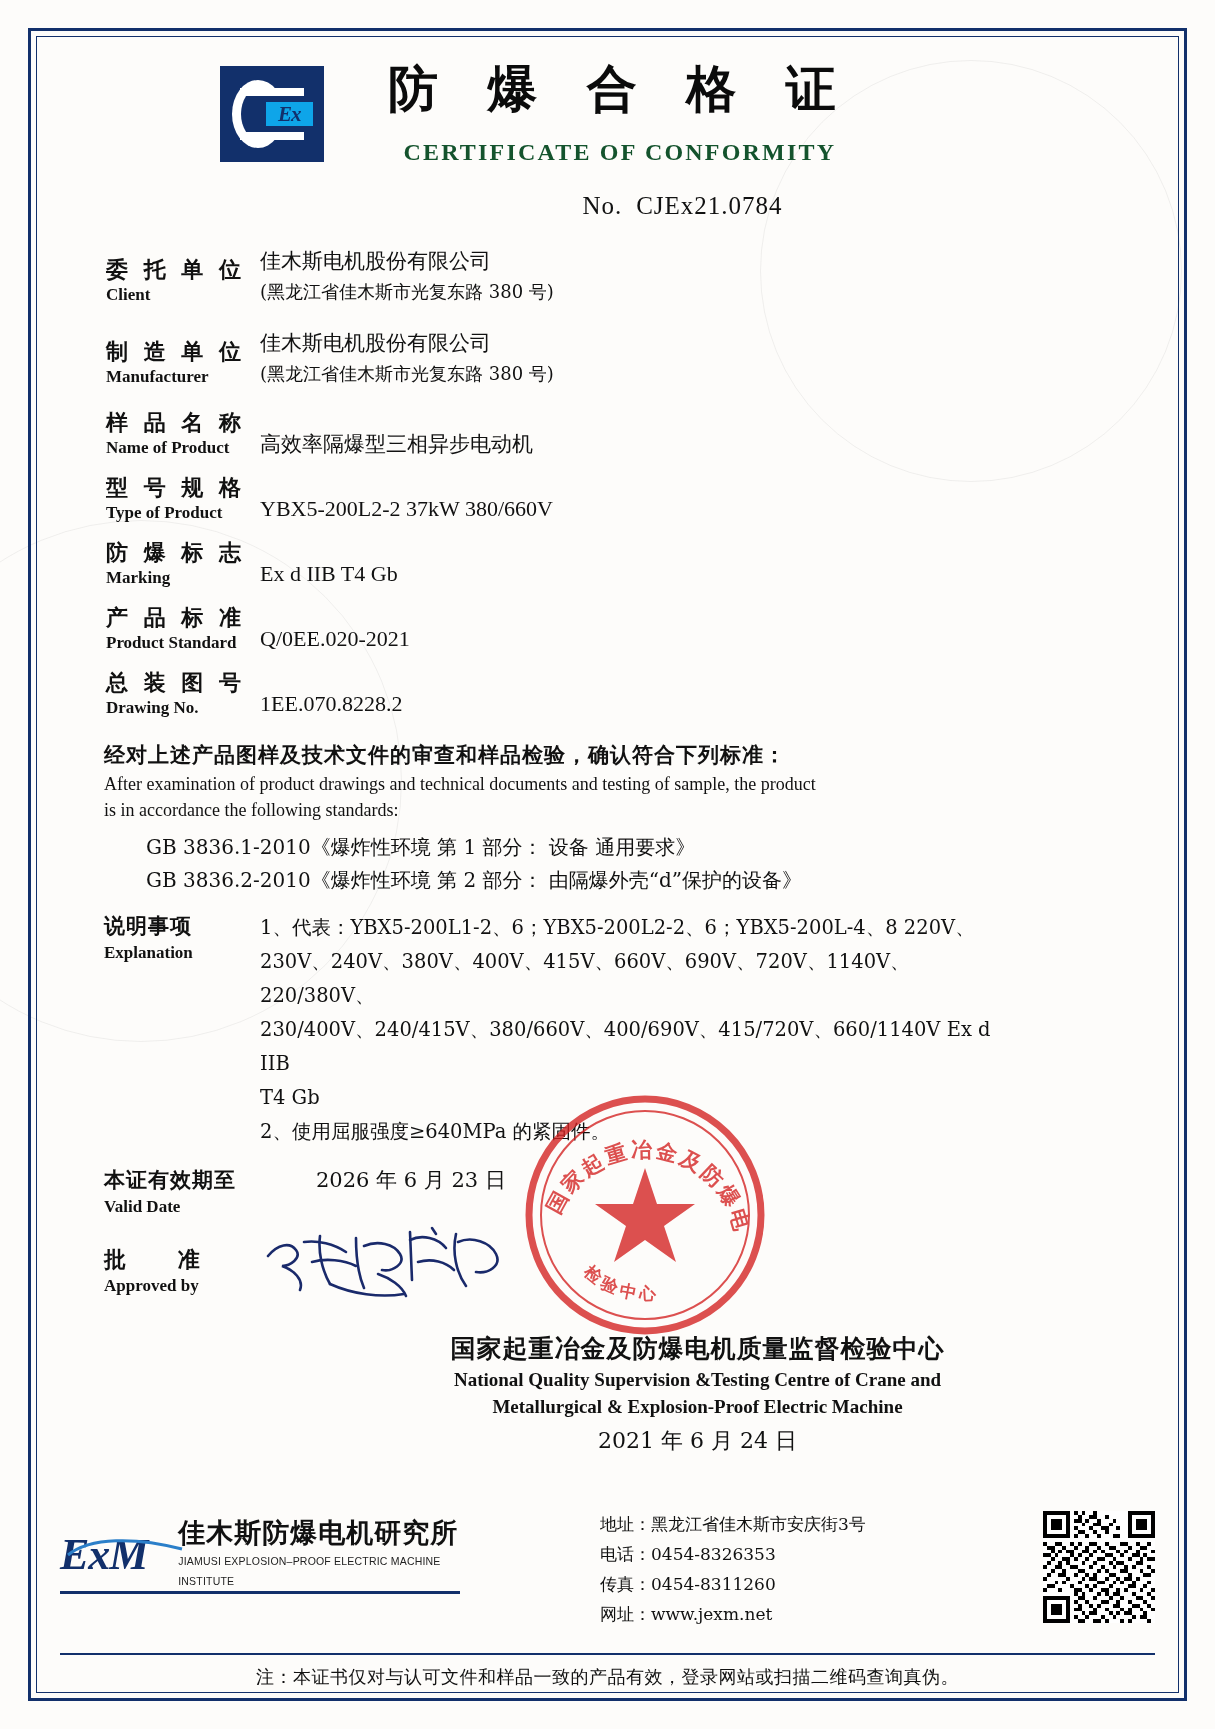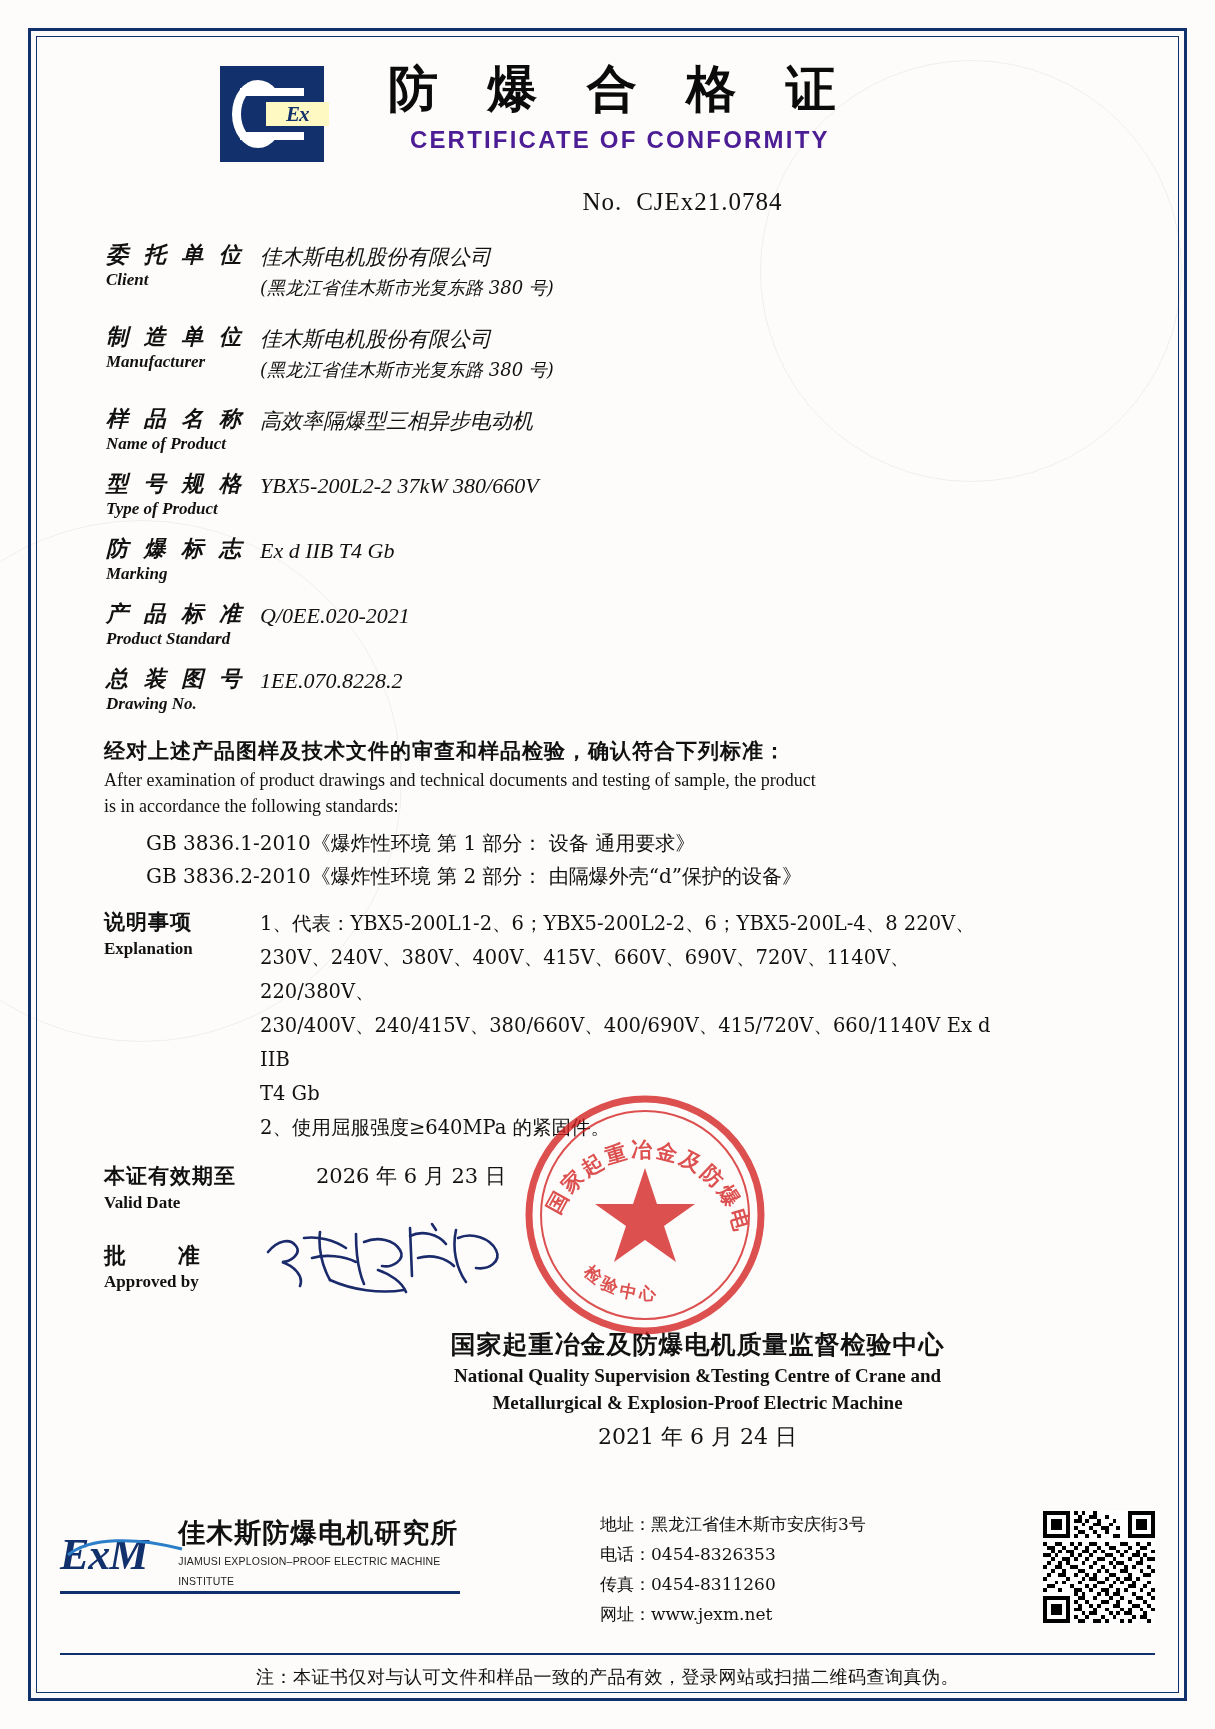--- a/index.html
+++ b/index.html
@@ -81,12 +81,12 @@
     left: 46px;
     top: 36px;
     color: #12306b;
-    background: #fef9c3;
+    background: #0ea5e9;
     font-family: "Liberation Serif", serif;
     font-weight: bold;
     font-size: 21px;
     line-height: 24px;
-    padding: 0 20px;
+    padding: 0 12px;
     letter-spacing: -1px;
     font-style: italic;
   }

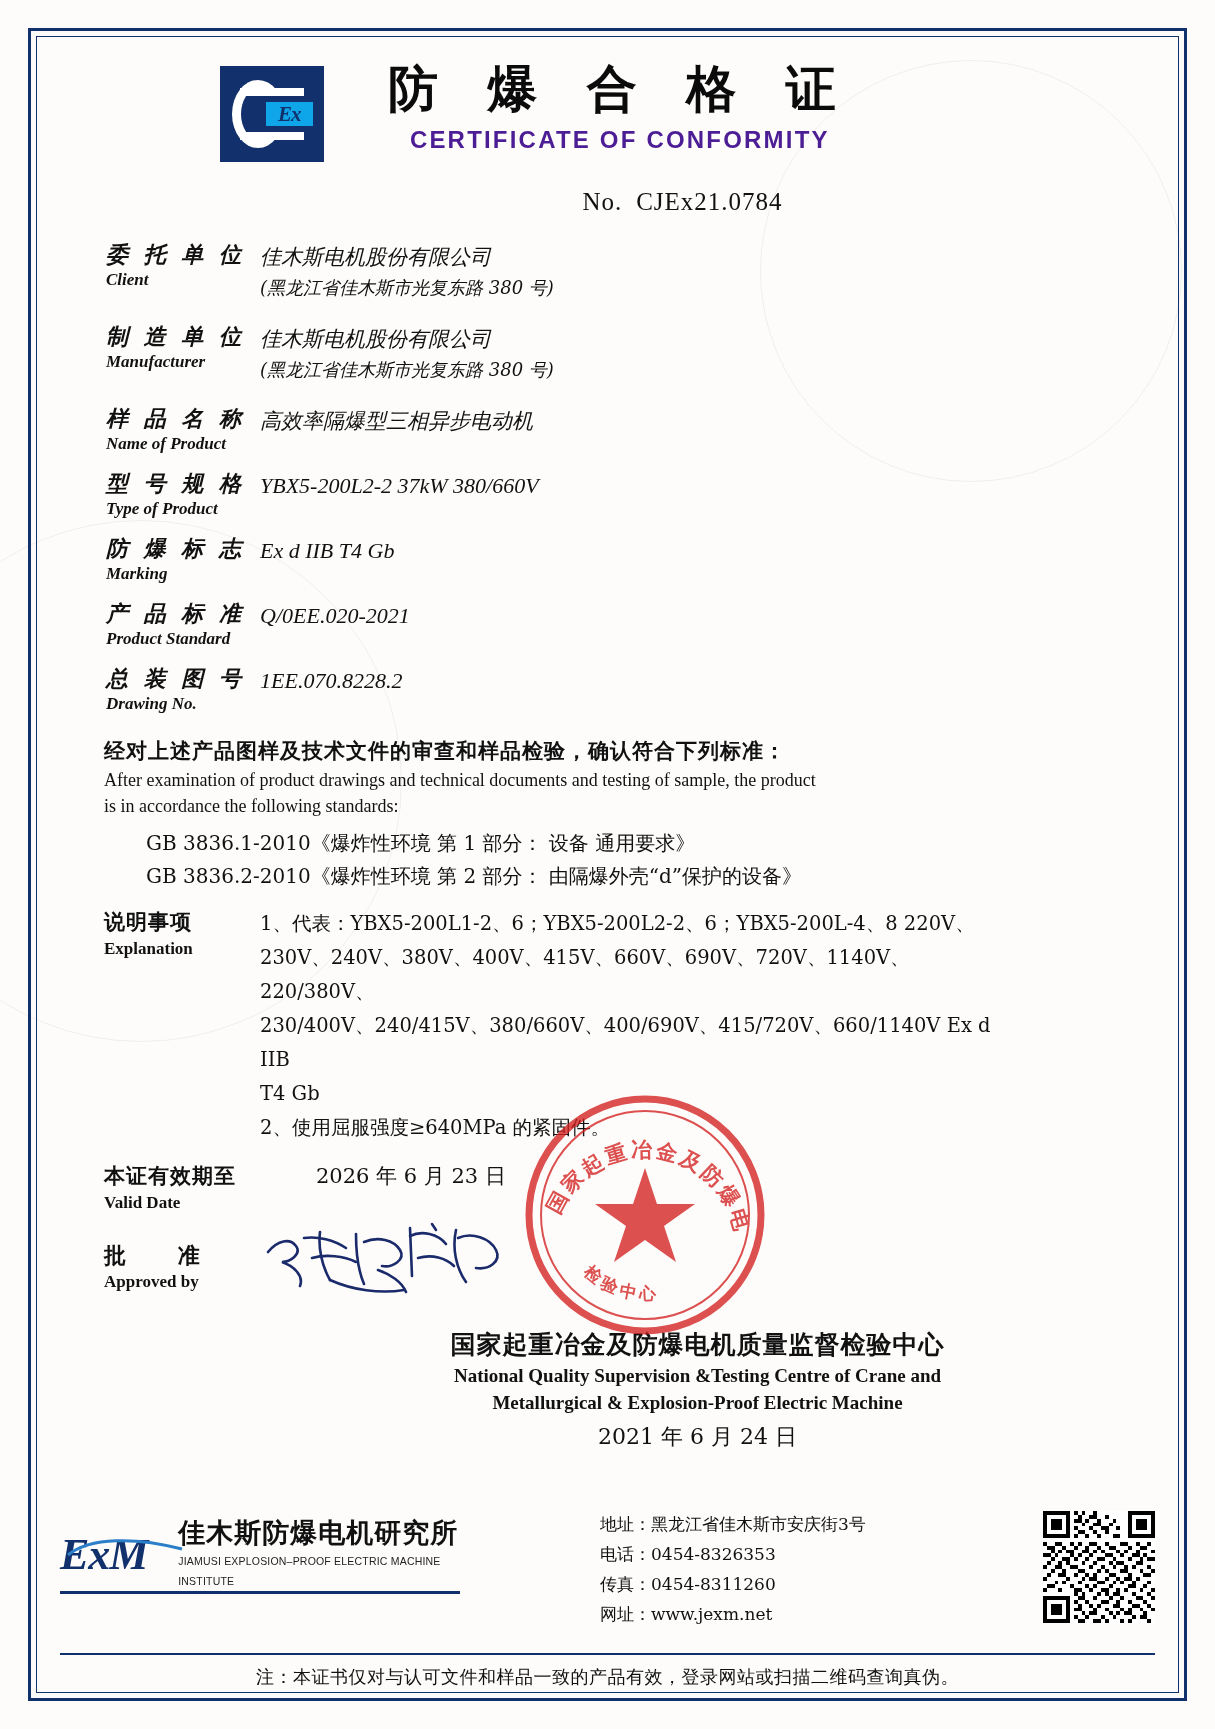--- a/index.html
+++ b/index.html
@@ -107,10 +107,10 @@
     font-size: 24px;
     font-weight: bold;
     letter-spacing: 2.2px;
-    margin-top: 8px;
-    color: #4c1d95;
+    margin-top: 21px;
+    color: #14532d;
     white-space: nowrap;
-    font-family: Liberation Sans, sans-serif;
+    font-family: Liberation Serif, serif;
   }
   .cert-no {
     text-align: center;

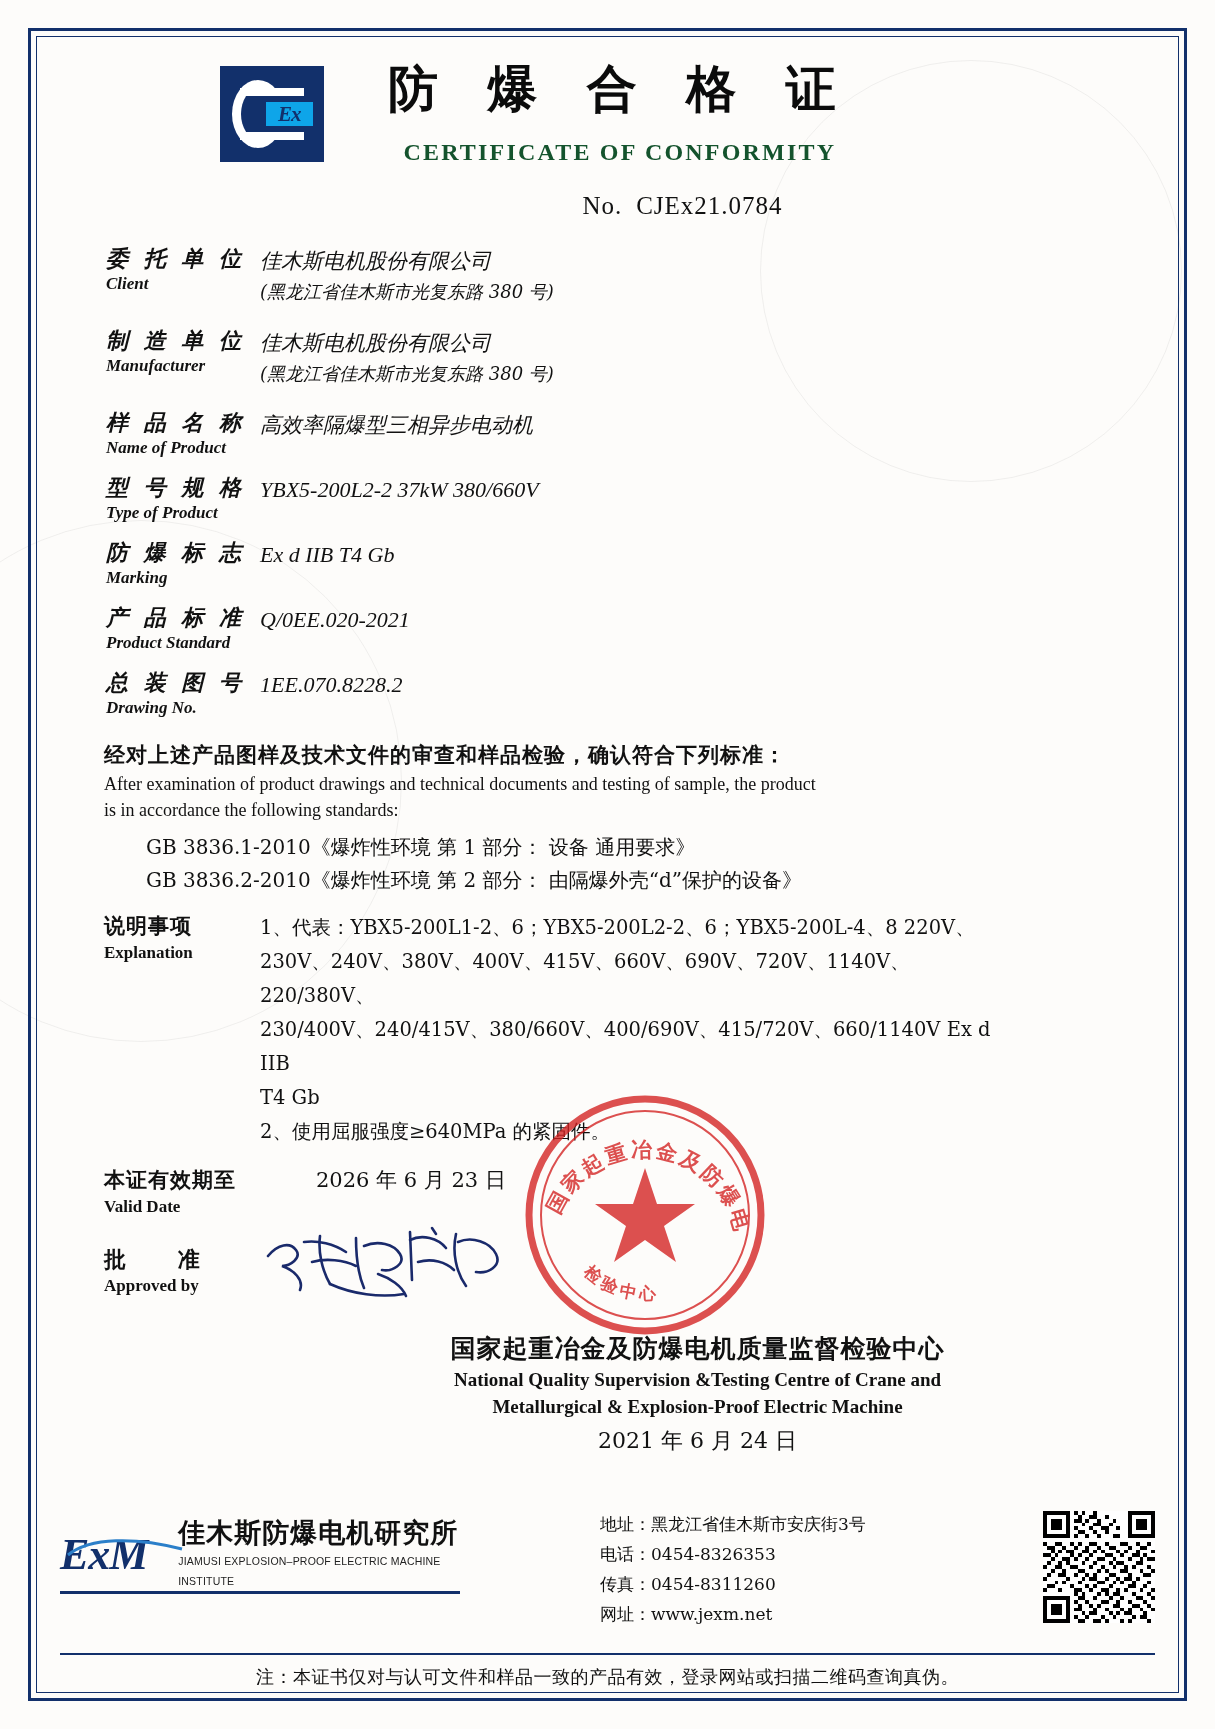--- a/index.html
+++ b/index.html
@@ -127,9 +127,8 @@
   }
   .row {
     display: flex;
-    align-items: flex-start;
+    align-items: flex-end;
     margin-bottom: 14px;
-    font-style: italic;
   }
   .label {
     width: 200px;

